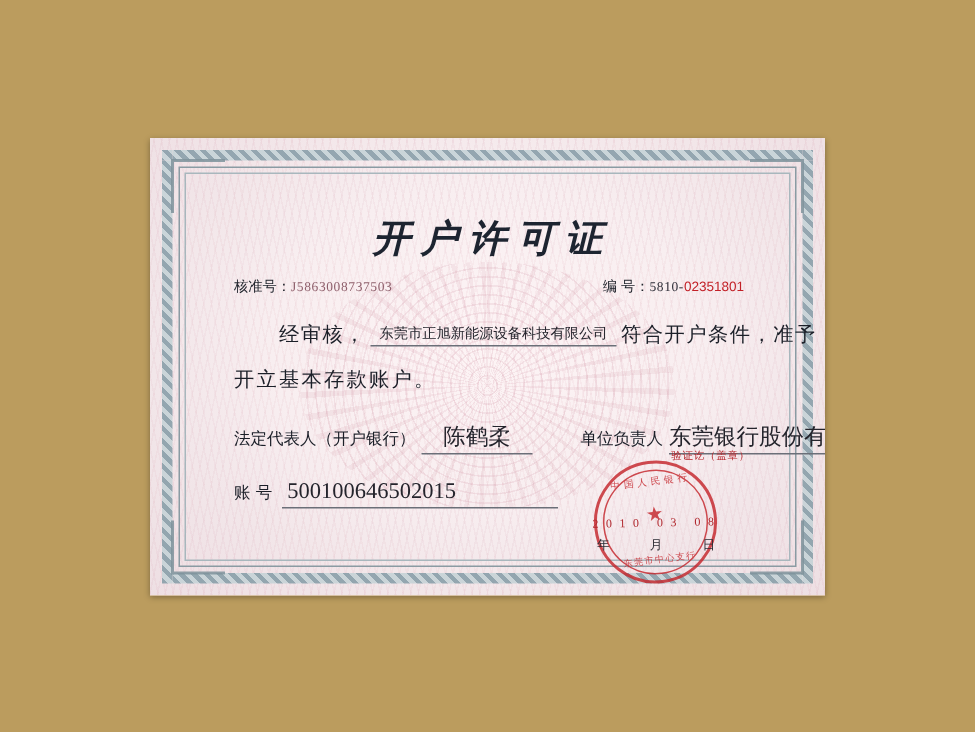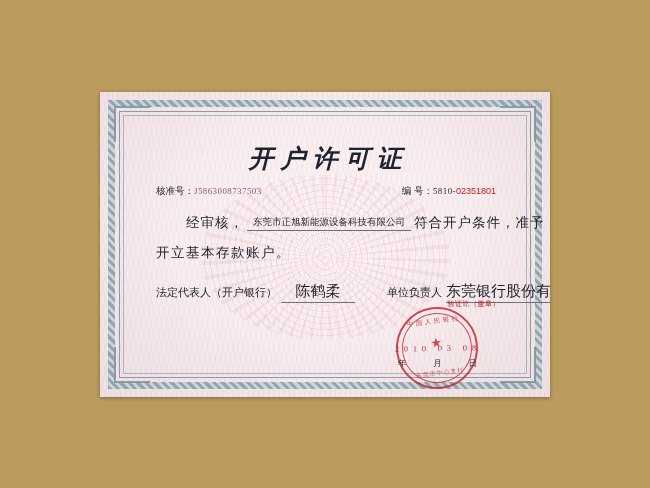--- a/index.html
+++ b/index.html
@@ -325,6 +325,9 @@
         <span>法定代表人（开户银行）</span><span class="field-line" id="rep-name">陈鹤柔</span><span id="bank-label">单位负责人</span><span class="field-line" id="bank-name">东莞银行股份有限公司长安支行</span>
       </div>
 
+      <div id="row-account">
+        <span>账 号</span><span class="field-line" id="account-no">500100646502015</span>
+      </div>
 
       <div id="seal-caption">验证讫（盖章）</div>
 

